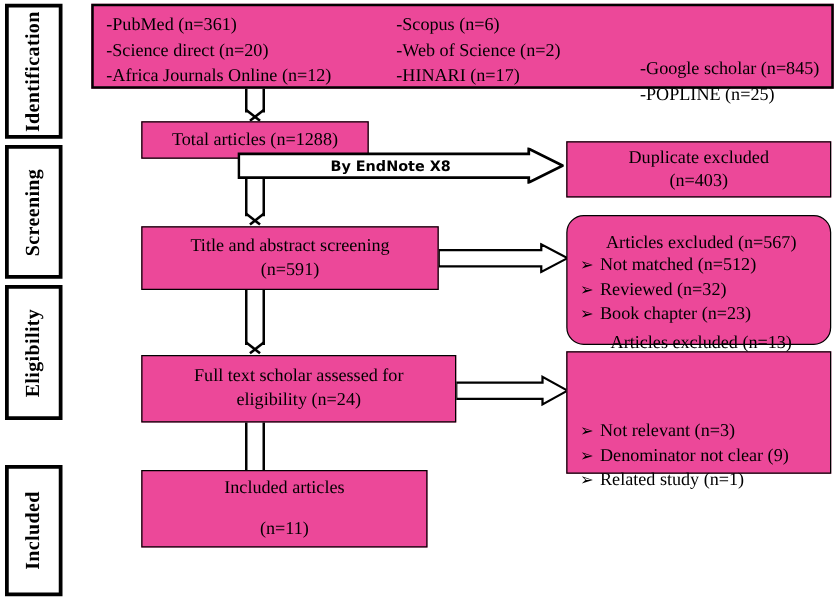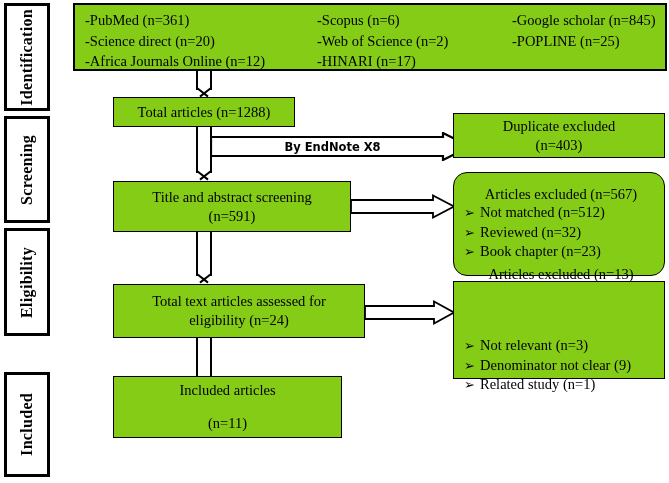--- a/index.html
+++ b/index.html
@@ -45,7 +45,7 @@
   .box {
     position: absolute;
     border: 1.6px solid #000000;
-    background: #84cc16;
+    background: #ec4899;
     box-sizing: border-box;
     display: flex;
     flex-direction: column;

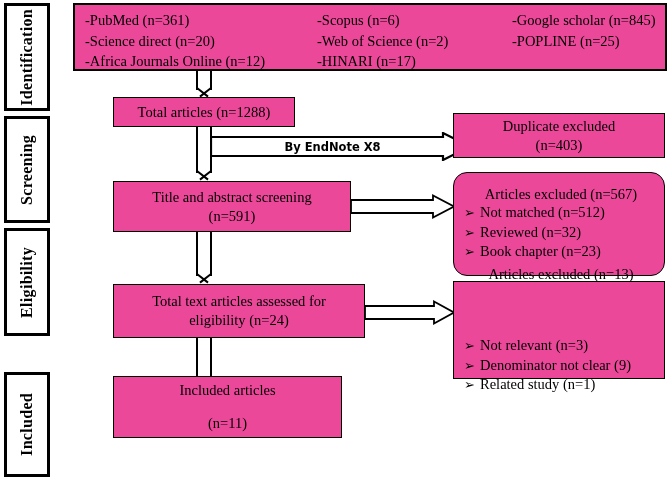--- a/index.html
+++ b/index.html
@@ -76,7 +76,7 @@
   }
   .src-col-1 { width: 232px; }
   .src-col-2 { width: 195px; }
-  .src-col-3 { flex: 1; }
+  .src-col-3 { flex: 1; margin-top: 35px; }
   .src-item {
     font-size: 14.5px;
     line-height: 1.42;

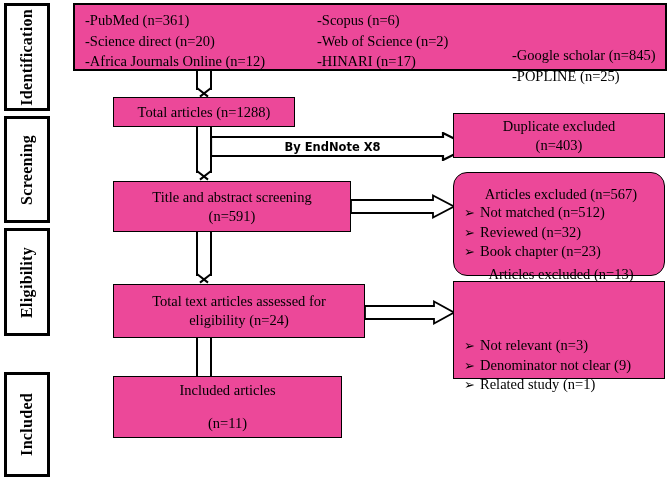--- a/index.html
+++ b/index.html
@@ -233,7 +233,7 @@
     </span>
   </div>
 
-  <div class="block-arrow" style="left:190px; top:132px; width:261px; height:29px;margin-left:20px;">
+  <div class="block-arrow" style="left:190px; top:118px; width:261px; height:29px;">
     <svg viewBox="0 0 261 29" preserveAspectRatio="none">
       <polygon points="1,5 233,5 233,1 260,14.5 233,28 233,24 1,24" fill="#ffffff" stroke="#000000" stroke-width="2.2" stroke-linejoin="miter"></polygon>
     </svg>

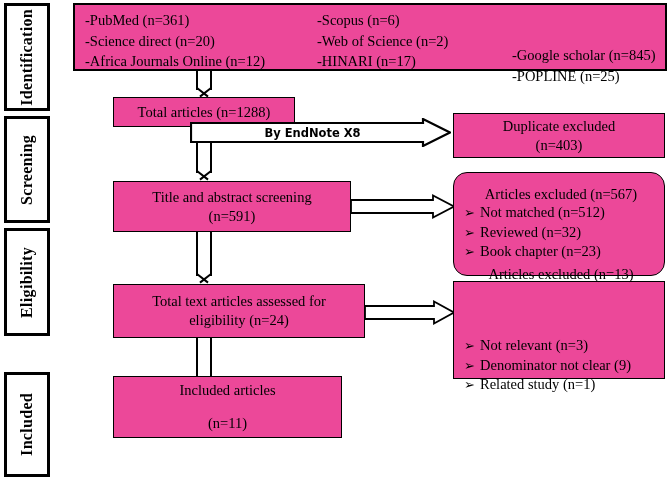--- a/index.html
+++ b/index.html
@@ -284,7 +284,7 @@
   </div>
 
   <div class="box center" style="left:113px; top:284px; width:252px; height:54px;">
-    <span class="box-line">Total text articles assessed for</span>
+    <span class="box-line">Full text scholar assessed for</span>
     <span class="box-line">eligibility (n=24)</span>
   </div>
 

